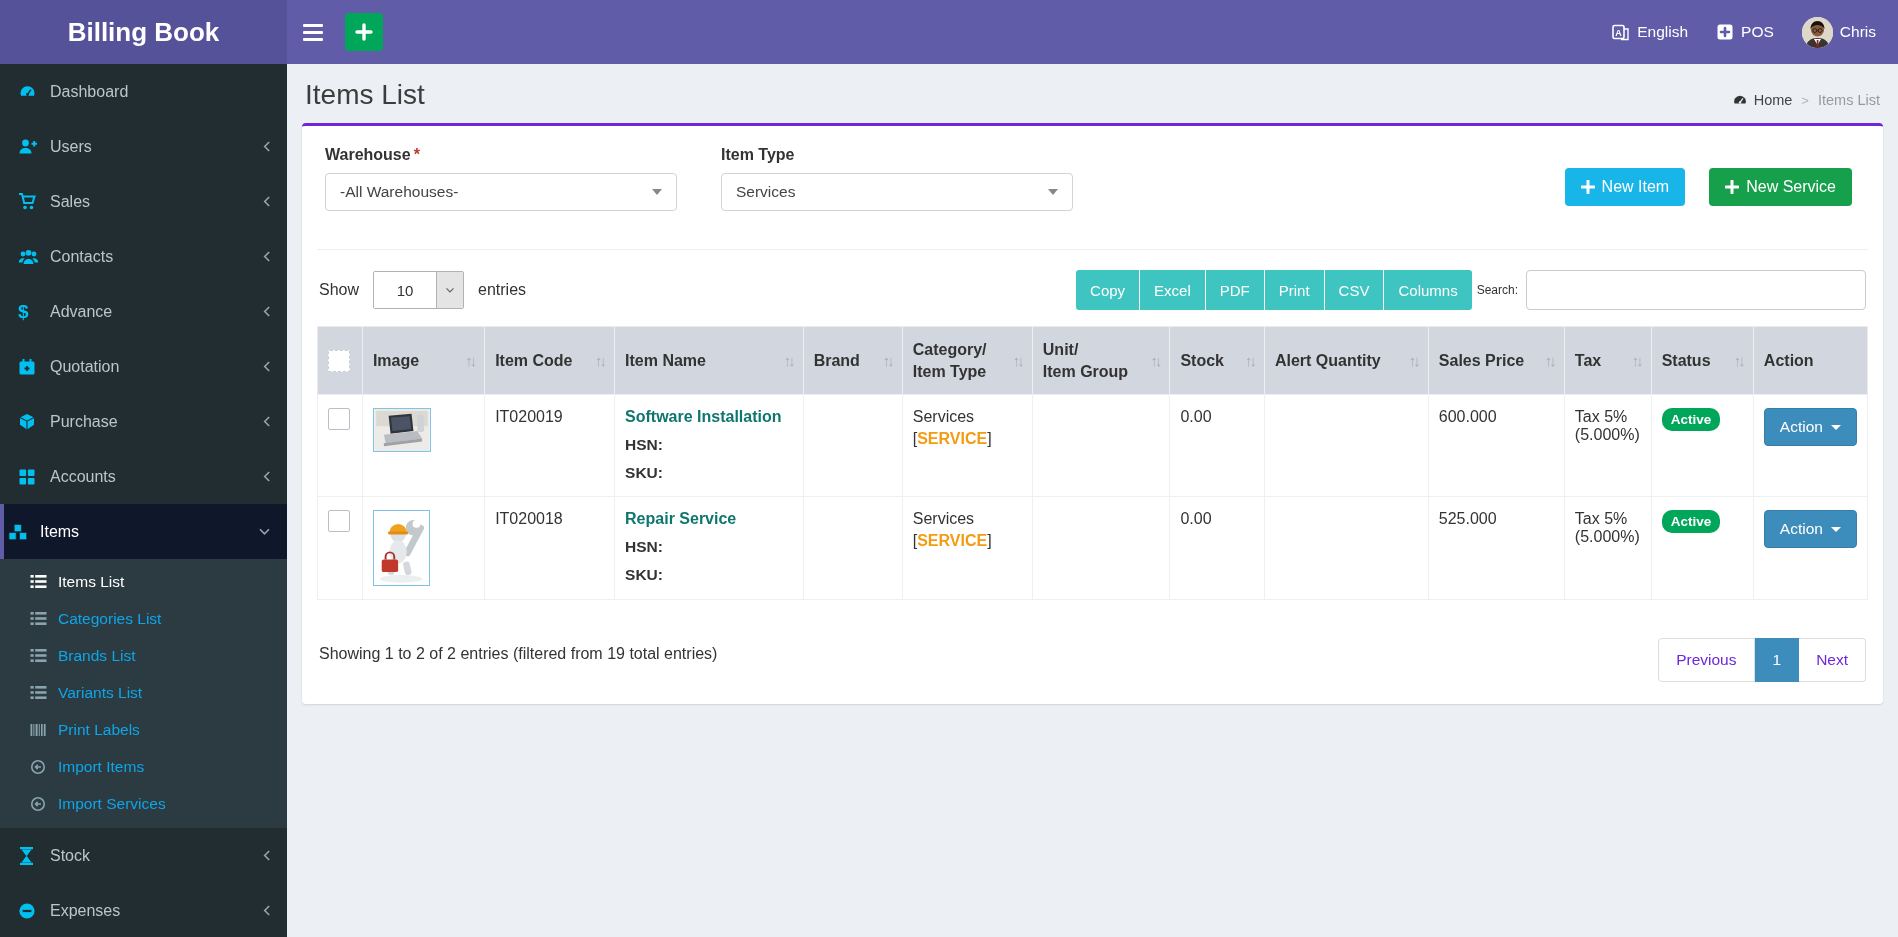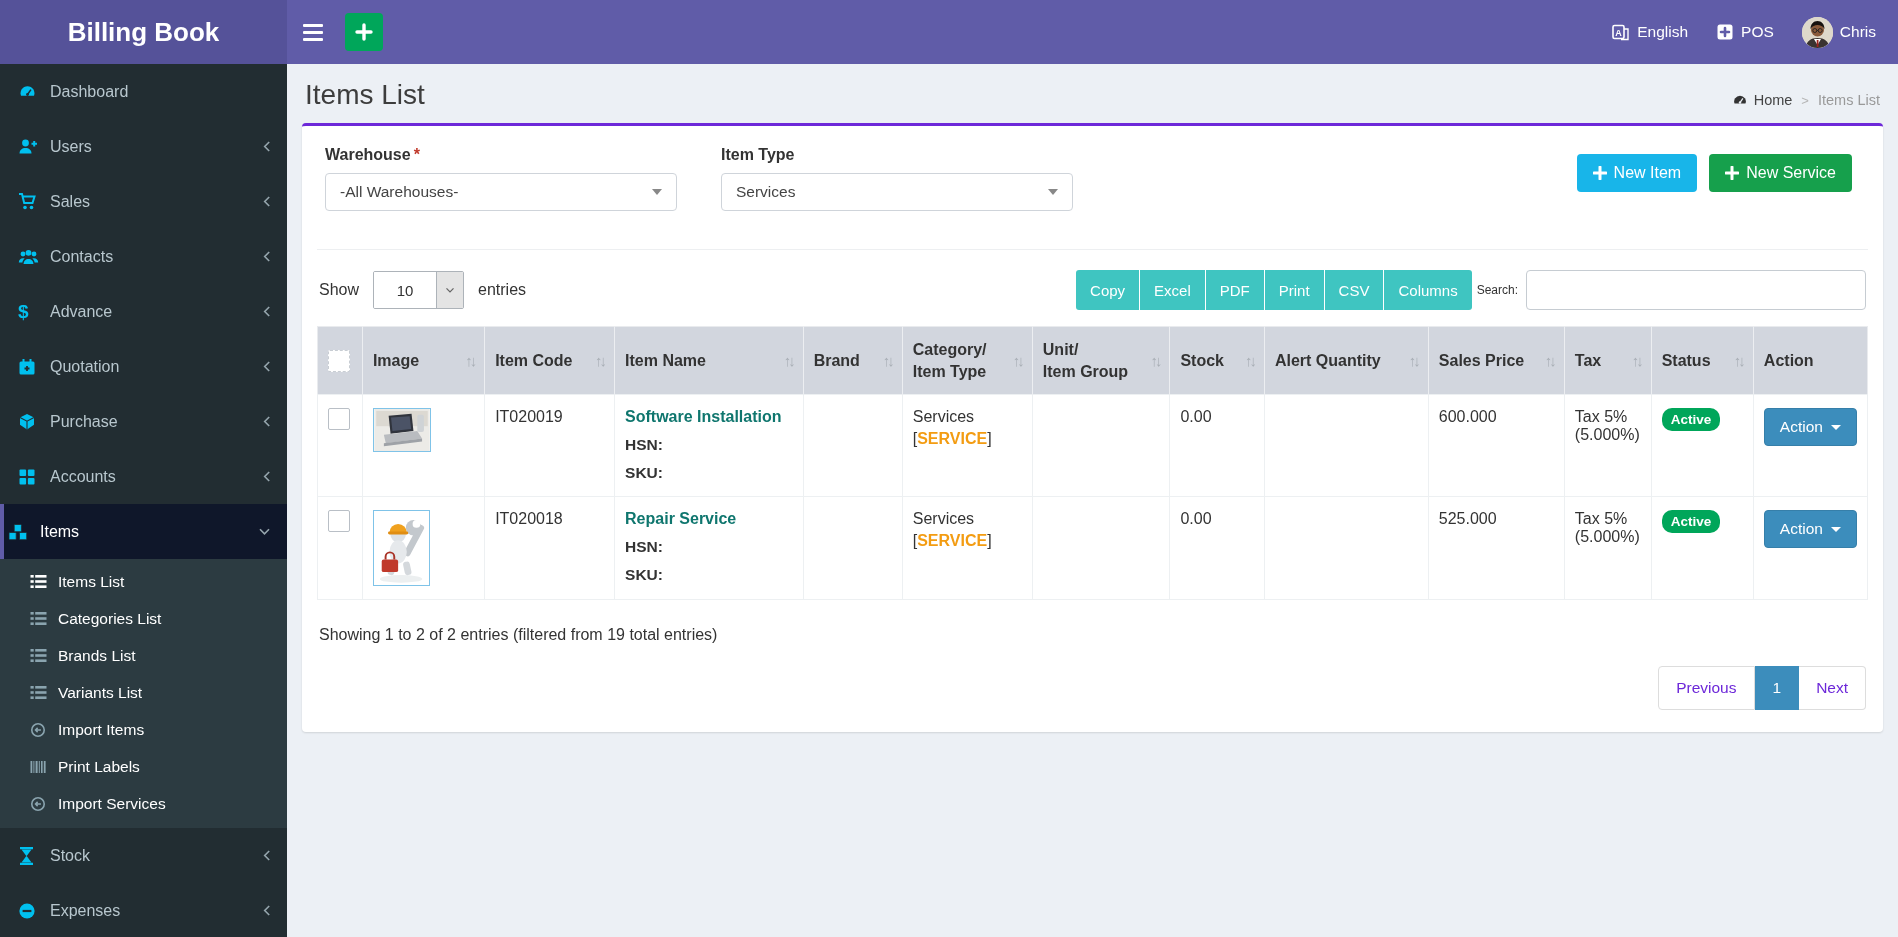--- a/index.html
+++ b/index.html
@@ -59,7 +59,7 @@
                  display:flex; align-items:center; padding:0 14px; color:#444; font-size:15.5px; cursor:pointer; }
   .fake-select .caret-down { margin-left:auto; }
   .caret-down { width:0; height:0; border-left:5px solid transparent; border-right:5px solid transparent; border-top:6px solid #888; display:inline-block; }
-  .filters-actions { margin-left:auto; display:flex; gap:12px; margin-top:8px; padding-right:8px;align-items:center; }
+  .filters-actions { margin-left:auto; display:flex; gap:24px; margin-top:22px; padding-right:8px;align-items:center; }
   .btn-new { height:38px; border:none; border-radius:4px; color:#fff; font-size:16px; padding:0 16px;
              display:flex; align-items:center; gap:7px; cursor:pointer; font-family:inherit; }
   .btn-new-item { background:#18b5e9; }

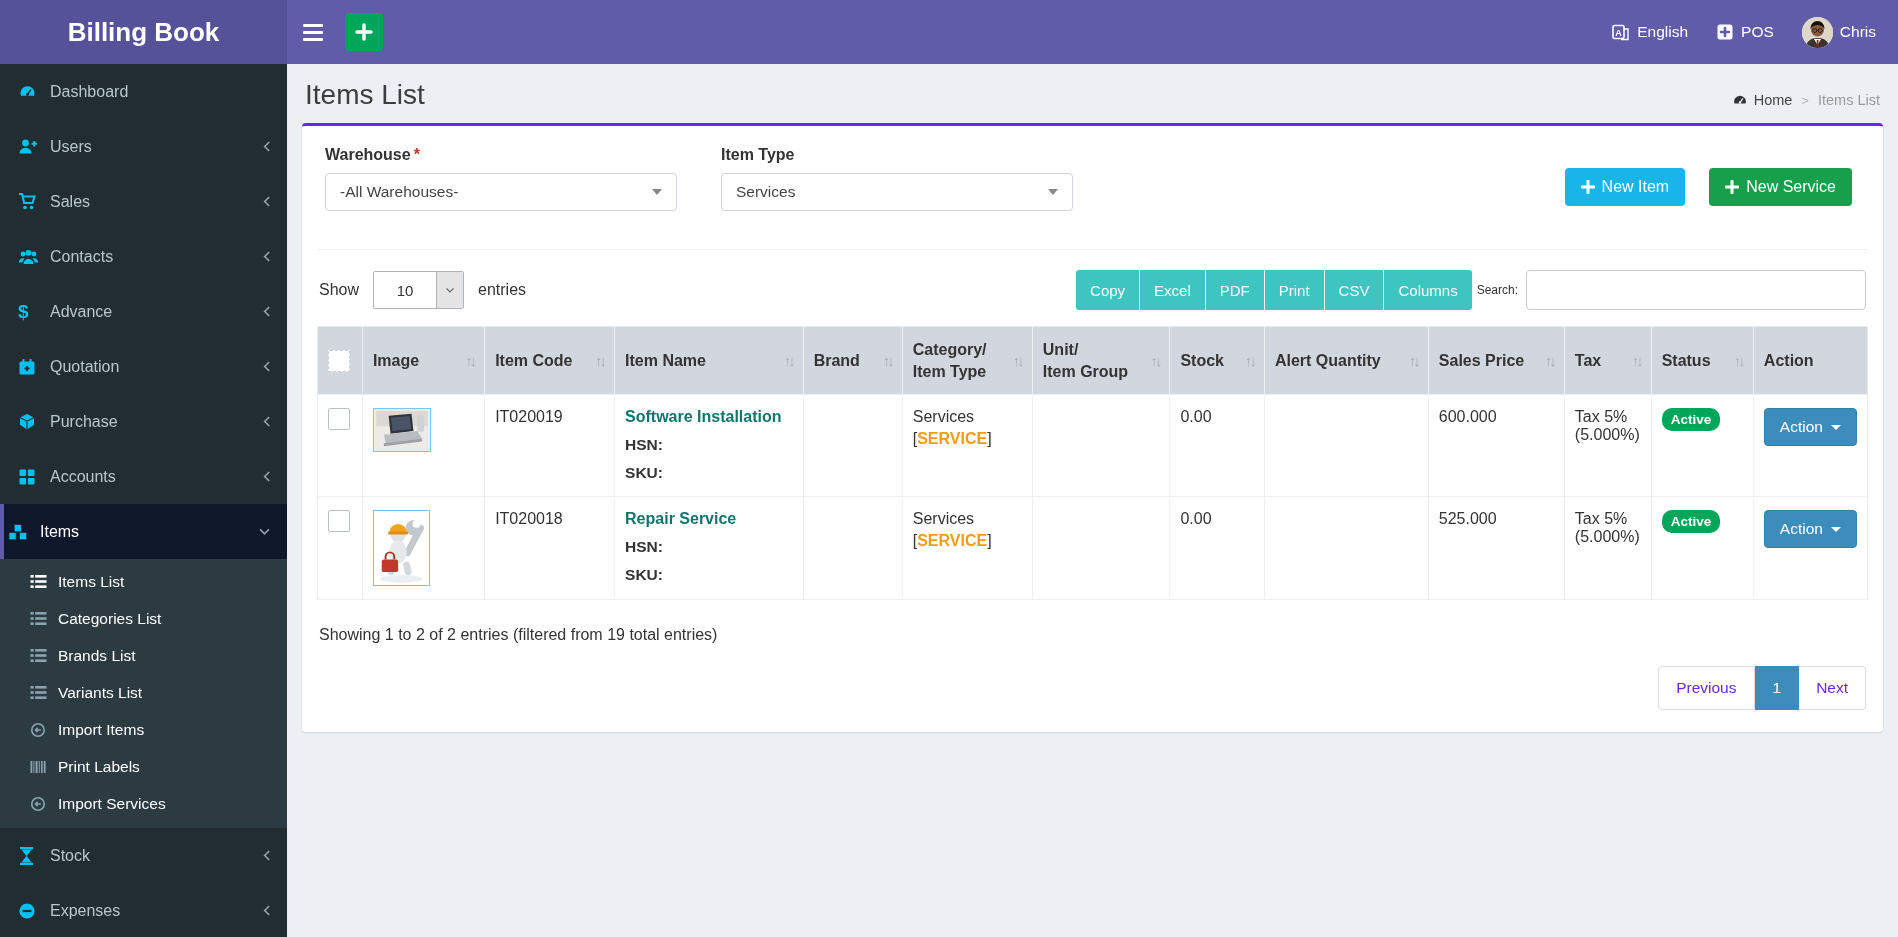--- a/index.html
+++ b/index.html
@@ -32,7 +32,7 @@
   .menu-item .mi-caret { margin-left:auto; color:#95a5ad; display:flex; align-items:center; }
   .menu-item.active { background:#0f172a; border-left:4px solid #605ca8; padding-left:4px; color:#fff; }
   .submenu { background:#2c3b41; padding:4px 0 6px; }
-  .submenu .sub-item { height:37px; display:flex; align-items:center; padding:0 16px 0 30px; color:#ffffff; font-size:15.5px; cursor:pointer; }
+  .submenu .sub-item { height:37px; display:flex; align-items:center; padding:0 16px 0 30px; color:#0ea5e9; font-size:15.5px; cursor:pointer; }
   .submenu .sub-item .mi-icon { width:28px; color:#8aa4af; flex:0 0 28px; display:flex; align-items:center; }
   .submenu .sub-item.active { color:#fff; }
   .submenu .sub-item.active .mi-icon { color:#fff; }

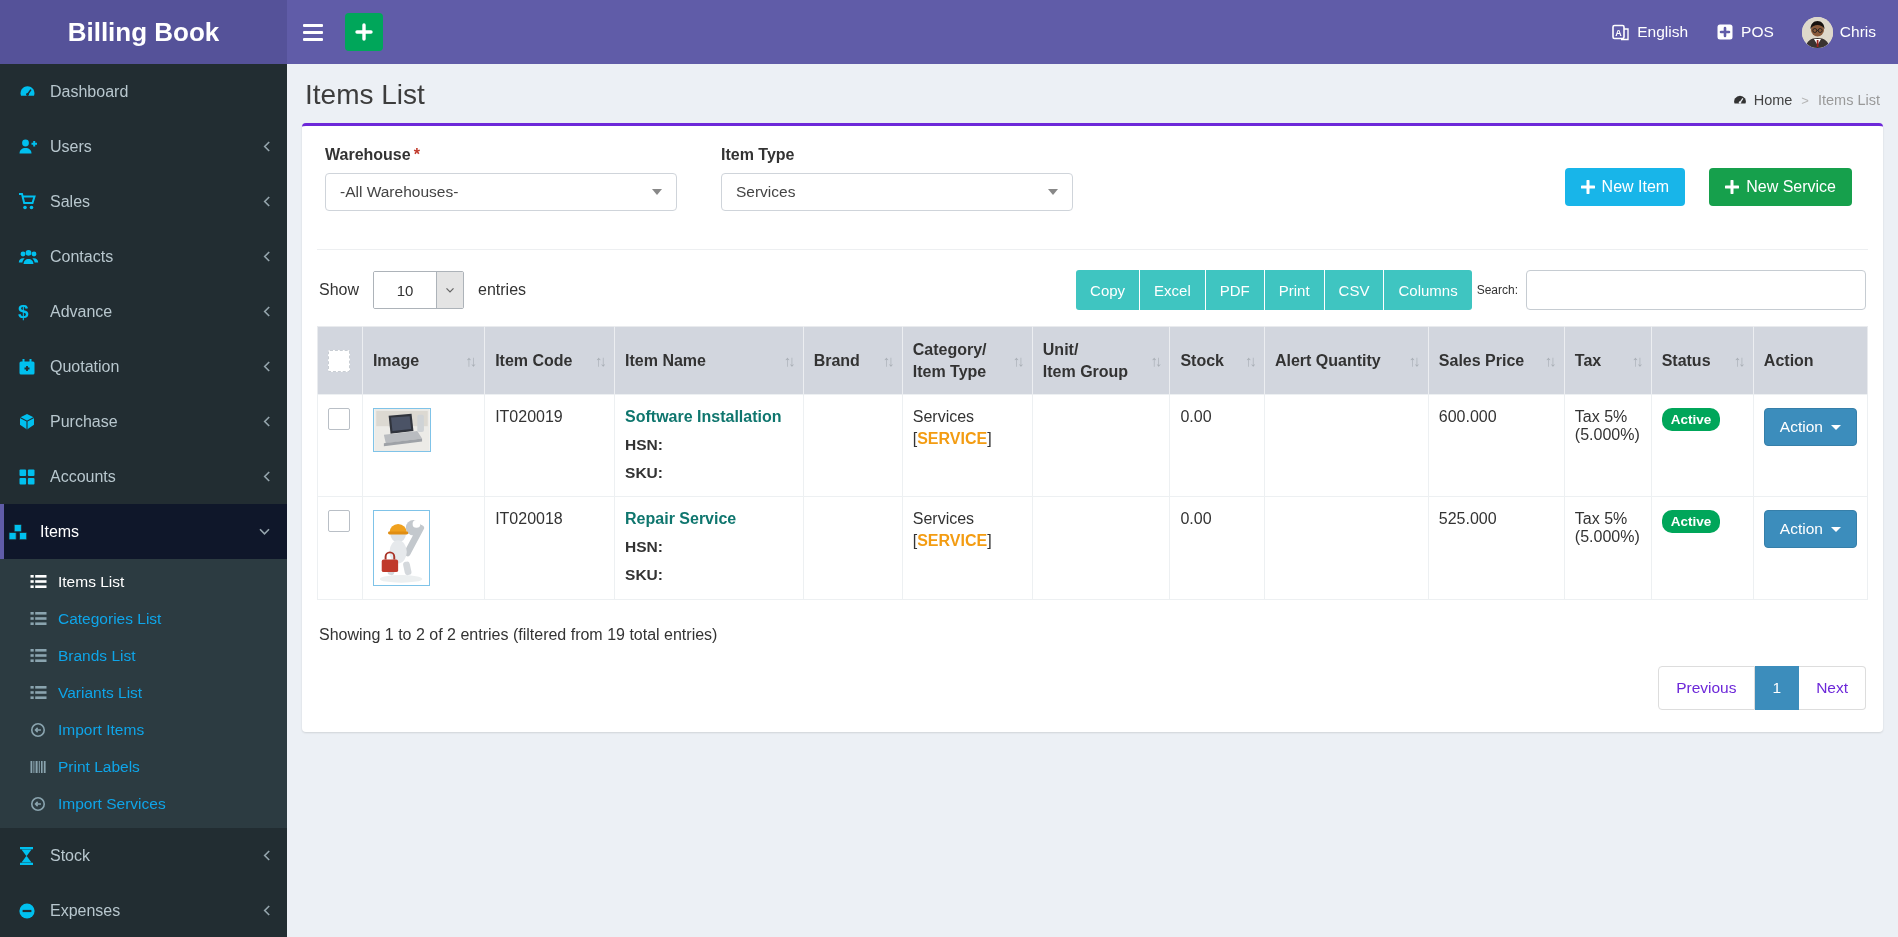--- a/index.html
+++ b/index.html
@@ -107,7 +107,7 @@
   .btn-action .caret { width:0;height:0;border-left:5px solid transparent;border-right:5px solid transparent;border-top:5px solid #fff; }
 
   
-  .dt-bottom { display:flex; align-items:flex-start; margin-top:16px; padding:0 2px;flex-direction:column; }
+  .dt-bottom { display:flex; align-items:center; margin-top:16px; padding:0 2px; }
   .dt-summary { font-size:16px; color:#333; margin-top:10px; }
   .pagination { margin-left:auto; display:flex; margin-top:22px; }
   .page-btn { border:1px solid #ddd; background:#fff; color:#6d28d9; font-size:15.5px; padding:12px 17px; cursor:pointer; }

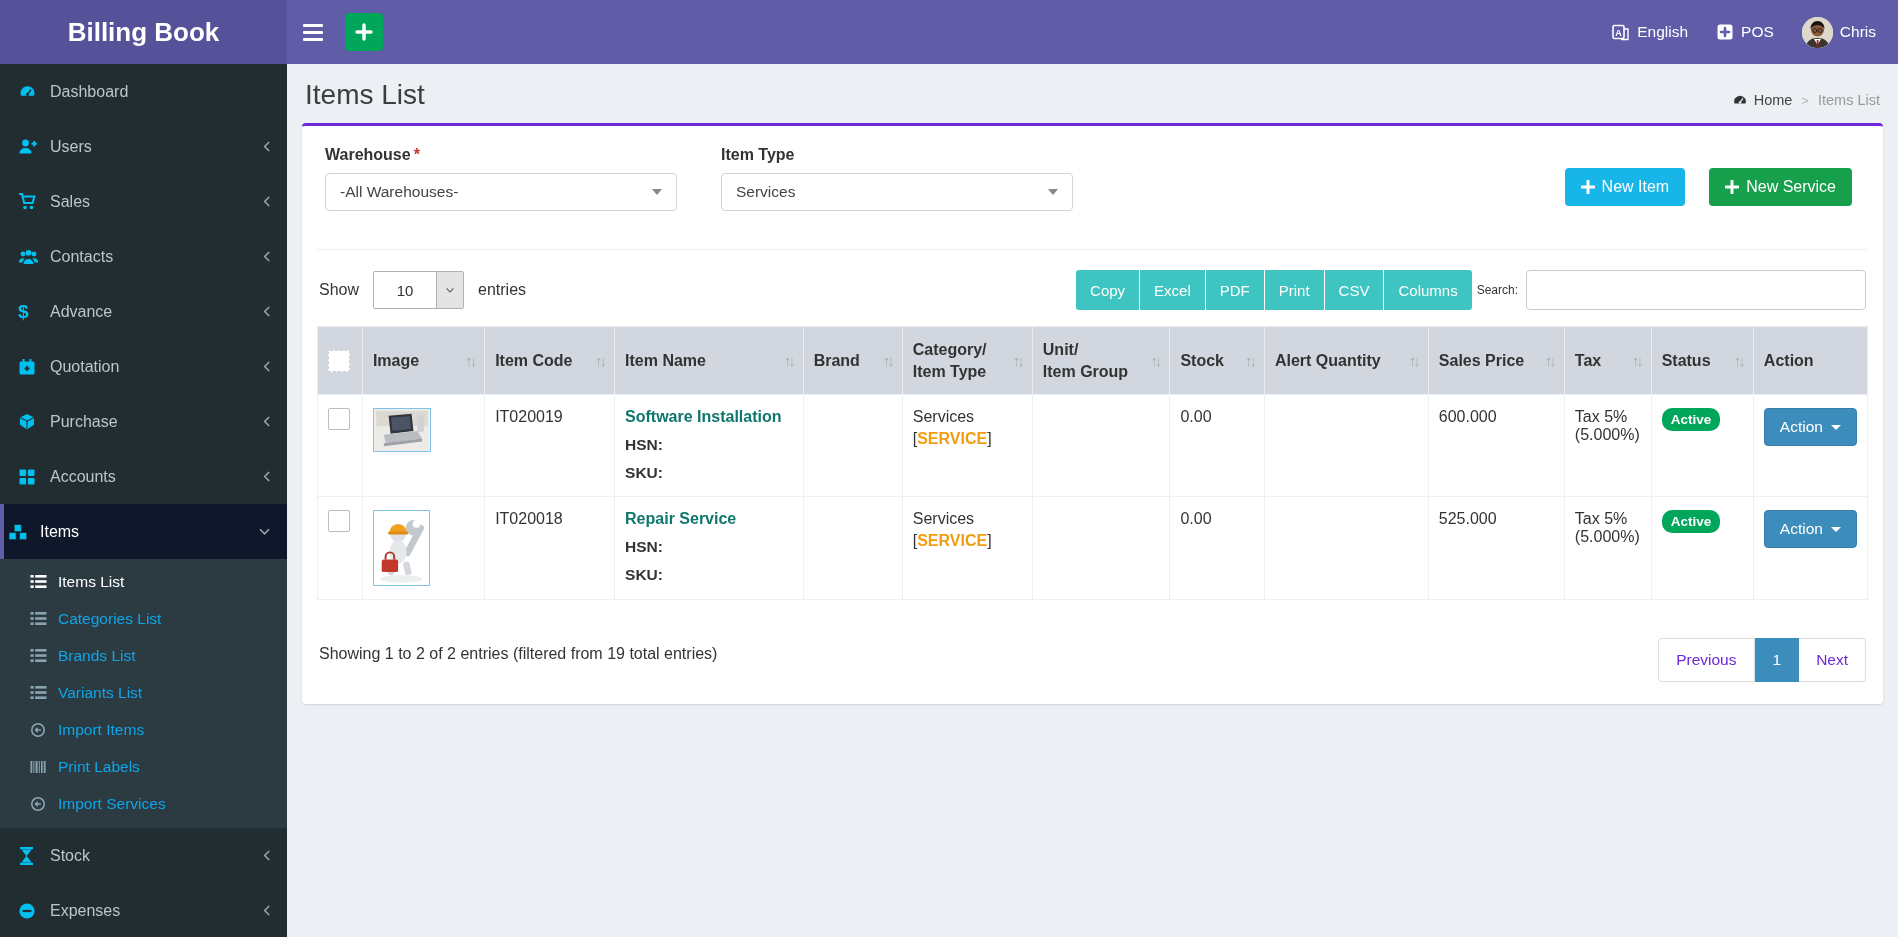--- a/index.html
+++ b/index.html
@@ -376,15 +376,6 @@
       </div>
       <div class="sub-item">
         <span class="mi-icon">
-            <svg width="16" height="16" viewBox="0 0 18 18">
-              <circle cx="9" cy="9" r="7" fill="none" stroke="currentColor" stroke-width="1.8"></circle>
-              <path d="M12.3 9H6.2M8.6 6.6 6.2 9l2.4 2.4" stroke="currentColor" stroke-width="1.7" fill="none"></path>
-            </svg>
-          </span>
-        <span>Import Items</span>
-      </div>
-      <div class="sub-item">
-        <span class="mi-icon">
             <svg width="16" height="14" viewBox="0 0 16 14">
               <g fill="currentColor">
                 <rect x="0.5" y="1" width="1.8" height="12"></rect>
@@ -397,6 +388,15 @@
             </svg>
           </span>
         <span>Print Labels</span>
+      </div>
+      <div class="sub-item">
+        <span class="mi-icon">
+            <svg width="16" height="16" viewBox="0 0 18 18">
+              <circle cx="9" cy="9" r="7" fill="none" stroke="currentColor" stroke-width="1.8"></circle>
+              <path d="M12.3 9H6.2M8.6 6.6 6.2 9l2.4 2.4" stroke="currentColor" stroke-width="1.7" fill="none"></path>
+            </svg>
+          </span>
+        <span>Import Items</span>
       </div>
       <div class="sub-item">
         <span class="mi-icon">

